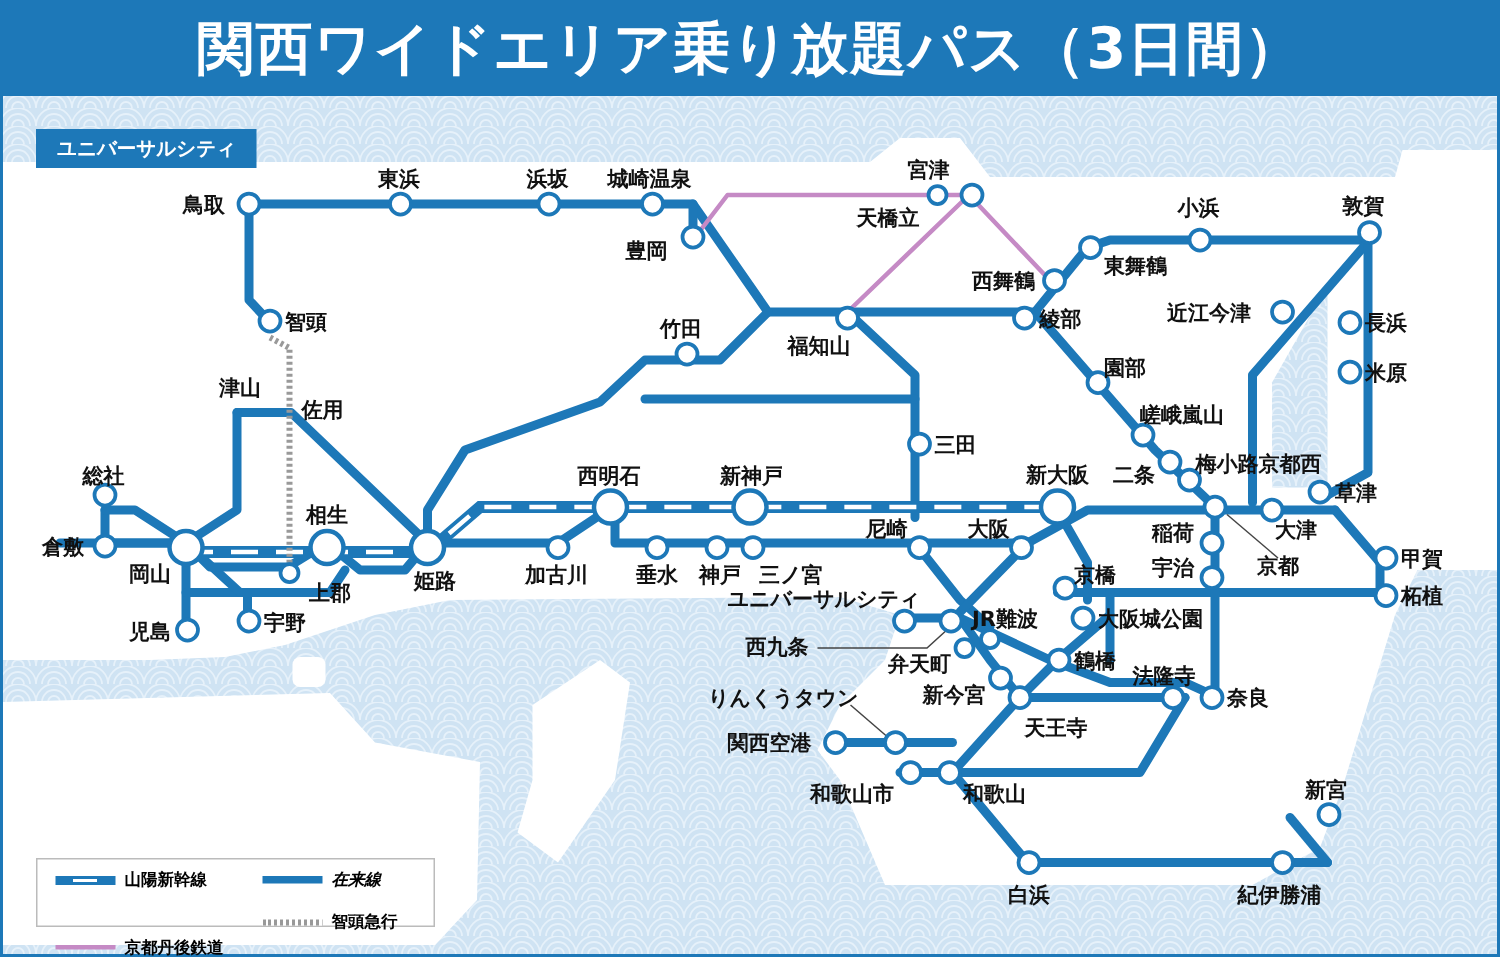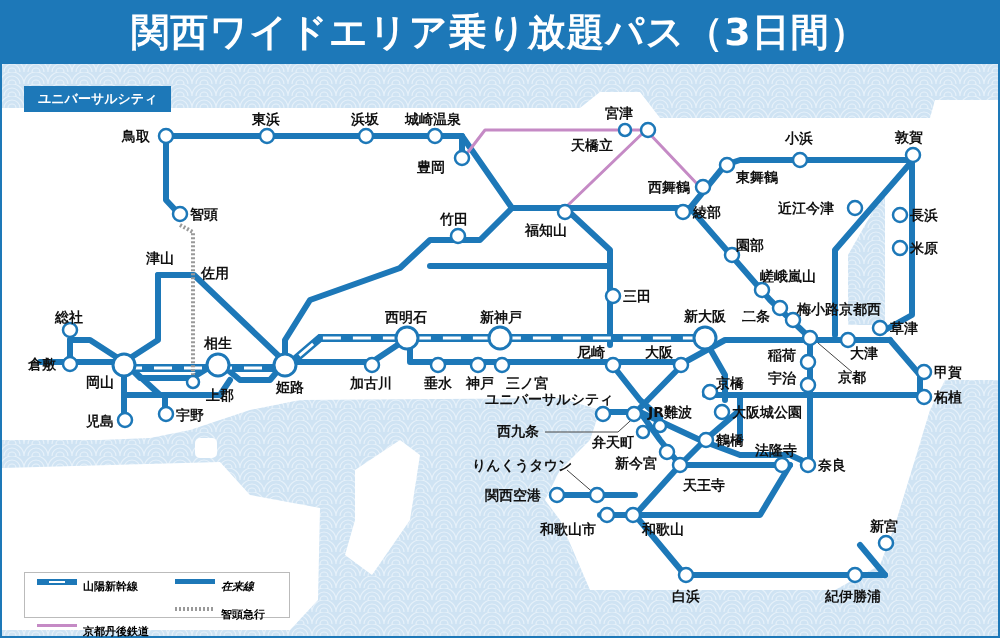--- a/index.html
+++ b/index.html
@@ -18,7 +18,7 @@
   .shin-dash{fill:none;stroke:#fff;stroke-width:3;stroke-dasharray:18 12;}
   .leader{stroke:#444;stroke-width:1;fill:none;}
   .legend{position:absolute;left:24px;top:572px;width:264px;height:44px;border:1px solid #bbb;background:#fff;font-size:11px;font-weight:bold;z-index:3;}
-  .legend-item{position:absolute;display:flex;gap:6px;}
+  .legend-item{position:absolute;display:flex;align-items:center;gap:6px;}
   .sw{display:inline-block;width:40px;height:5px;}
 </style>
 </head>

